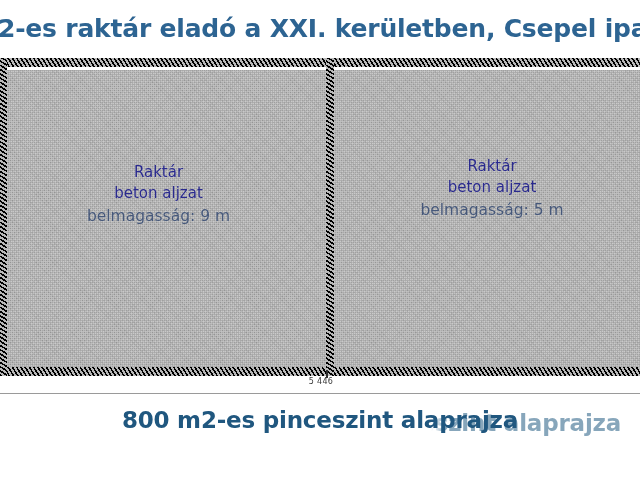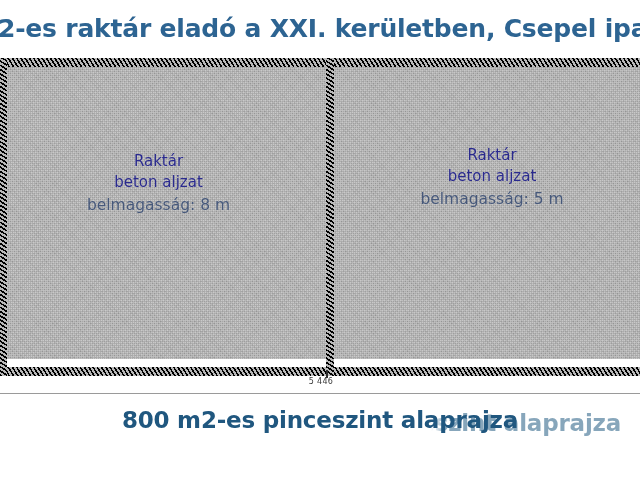--- a/index.html
+++ b/index.html
@@ -93,7 +93,7 @@
   
   .room {
     position: absolute;
-    top: 1px;
+    top: 12px;
     height: 300px;
     background-color: #b6b6b6;
     background-image:

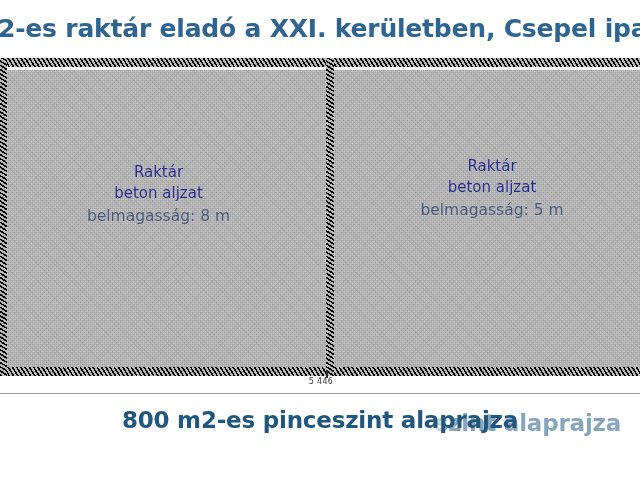--- a/index.html
+++ b/index.html
@@ -217,7 +217,7 @@
       <div class="room-label" id="label-left">
         <span class="l1">Raktár</span>
         <span class="l2">beton aljzat</span>
-        <span class="l3">belmagasság: 8 m</span>
+        <span class="l3">belmagasság: 9 m</span>
       </div>
     </div>
 

